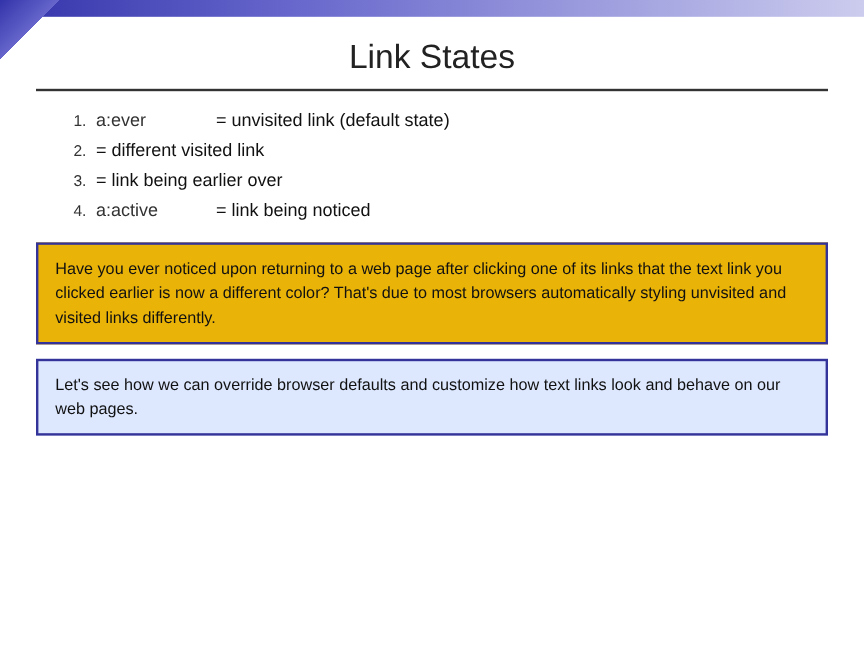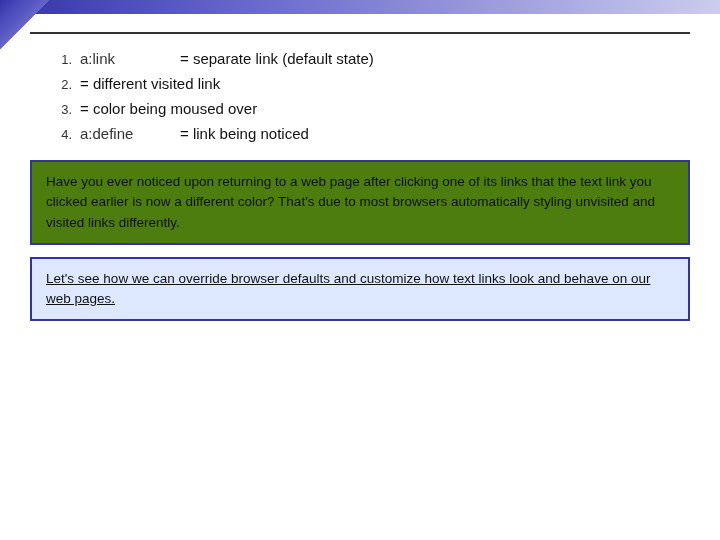--- a/index.html
+++ b/index.html
@@ -140,6 +140,7 @@
   <div class="corner-decoration"></div>
 
   <div class="content-area">
+    <h1 class="page-title">Link States</h1>
     <hr class="title-divider">
 
 

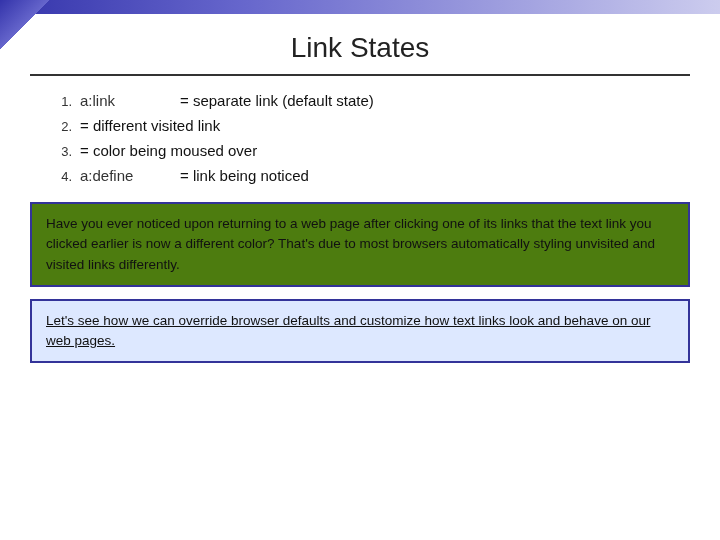--- a/index.html
+++ b/index.html
@@ -147,7 +147,7 @@
     <ul class="states-list">
       <li>
         <span class="list-number">1.</span>
-        <span class="list-term">a:link</span>
+        <span class="list-term">a:ever</span>
         <span class="list-definition">= separate link (default state)</span>
       </li>
       <li>

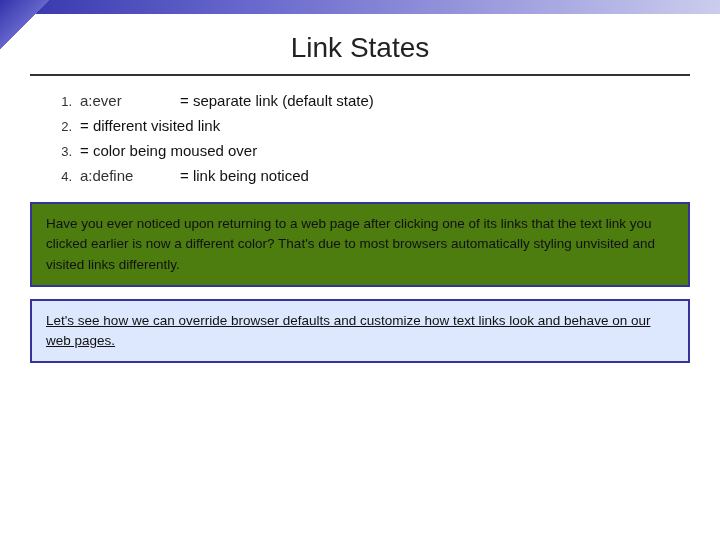--- a/index.html
+++ b/index.html
@@ -148,7 +148,7 @@
       <li>
         <span class="list-number">1.</span>
         <span class="list-term">a:ever</span>
-        <span class="list-definition">= separate link (default state)</span>
+        <span class="list-definition">= unvisited link (default state)</span>
       </li>
       <li>
         <span class="list-number">2.</span>

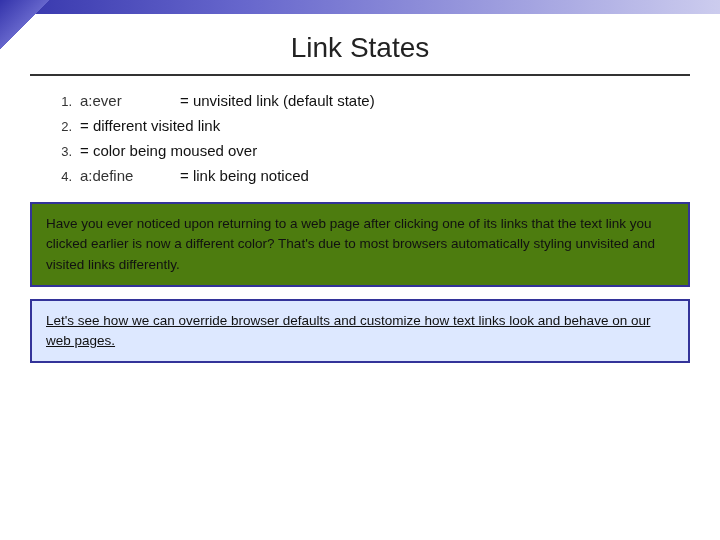--- a/index.html
+++ b/index.html
@@ -156,7 +156,7 @@
       </li>
       <li>
         <span class="list-number">3.</span>
-        <span class="list-definition">= color being moused over</span>
+        <span class="list-definition">= link being earlier over</span>
       </li>
       <li>
         <span class="list-number">4.</span>

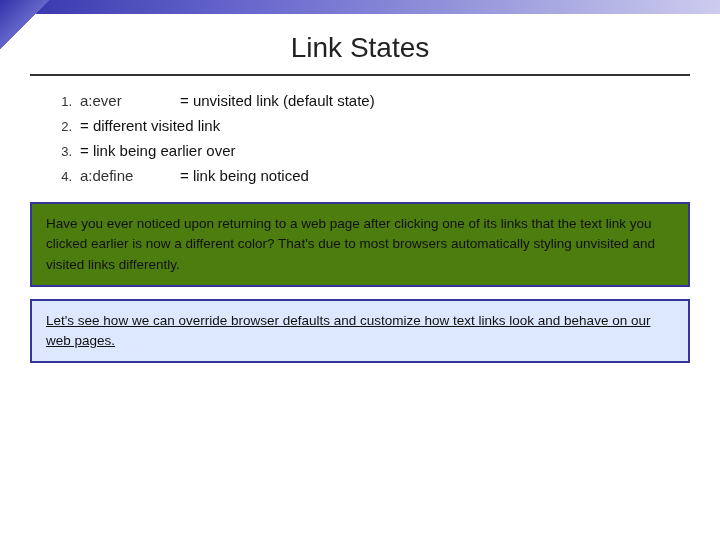--- a/index.html
+++ b/index.html
@@ -160,7 +160,7 @@
       </li>
       <li>
         <span class="list-number">4.</span>
-        <span class="list-term">a:define</span>
+        <span class="list-term">a:active</span>
         <span class="list-definition">= link being noticed</span>
       </li>
     </ul>

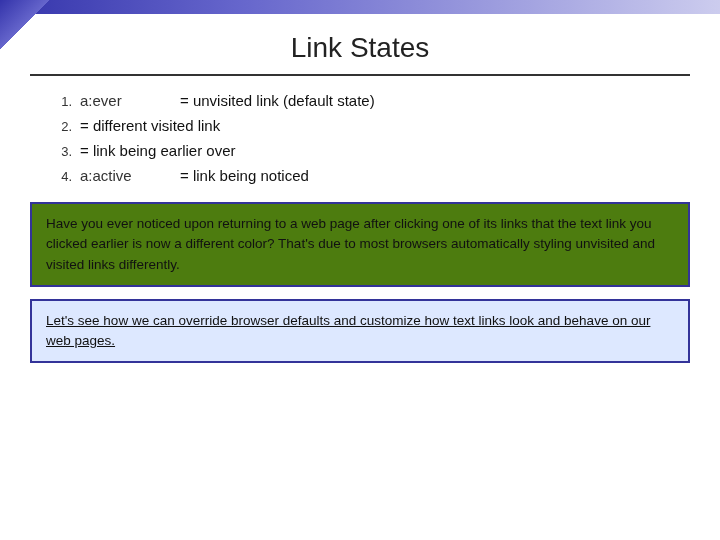--- a/index.html
+++ b/index.html
@@ -114,7 +114,7 @@
 
     .info-box {
       border: 2px solid #333399;
-      background: #4d7c0f;
+      background: #eab308;
       padding: 10px 14px;
       margin-bottom: 12px;
       font-size: 13.5px;

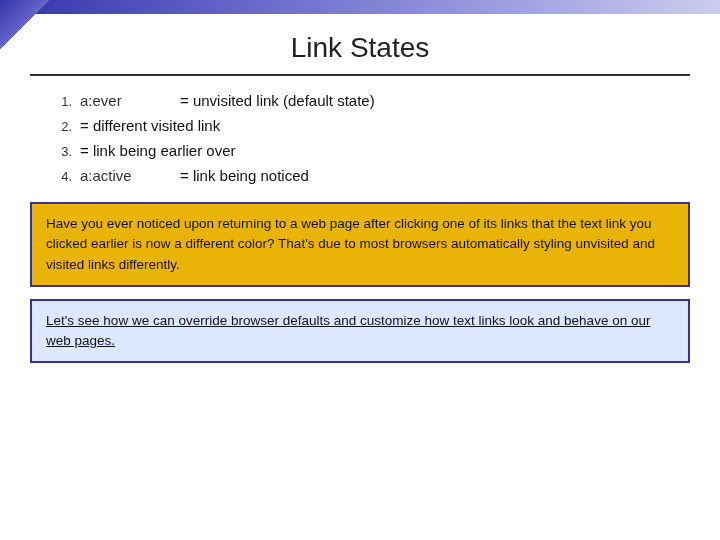--- a/index.html
+++ b/index.html
@@ -129,7 +129,6 @@
       font-size: 13.5px;
       color: #111111;
       line-height: 1.5;
-      text-decoration: underline;
     }
   </style>
 </head>

